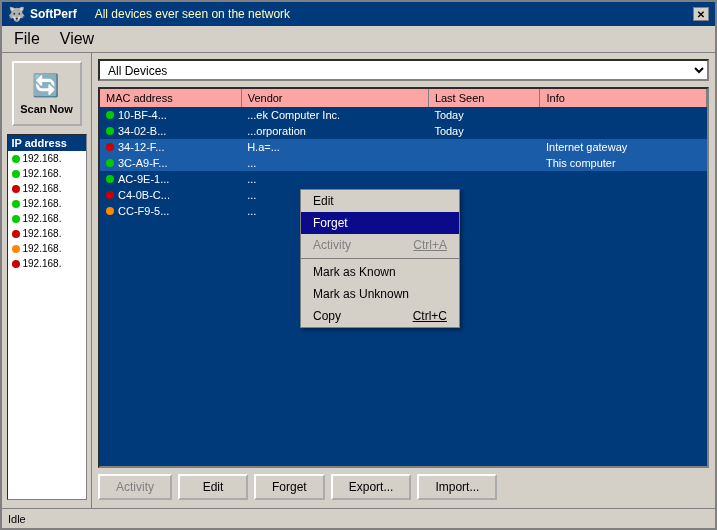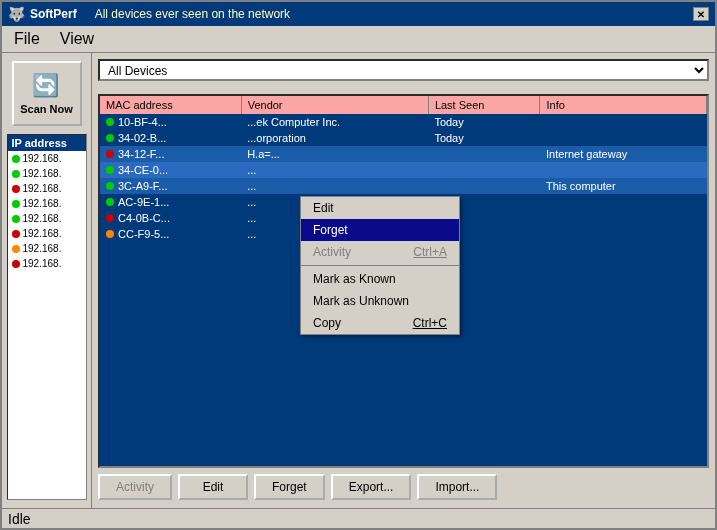--- a/index.html
+++ b/index.html
@@ -165,7 +165,7 @@
     
     .dropdown-row {
       display: flex;
-      margin-bottom: 13px;
+      margin-bottom: 6px;
     }
     .device-dropdown {
       flex: 1;

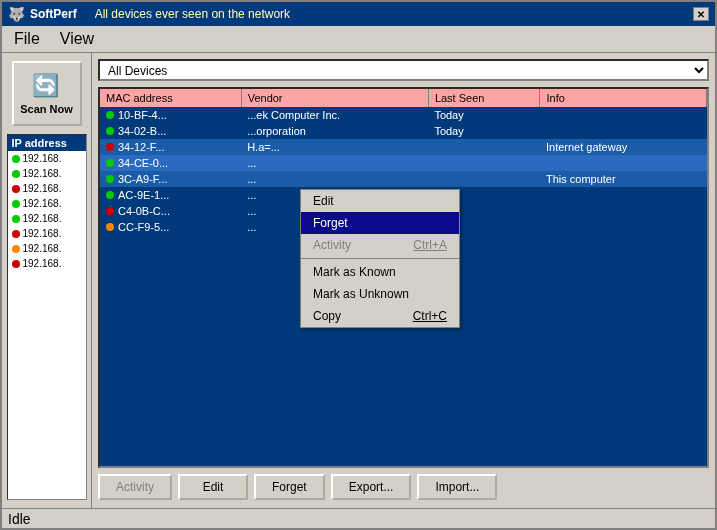--- a/index.html
+++ b/index.html
@@ -415,17 +415,6 @@
               <td>H.a=...</td>
               <td></td>
               <td>Internet gateway</td>
-            </tr>
-            <tr class="table-row row-highlight">
-              <td>
-                <div class="cell-dot">
-                  <span class="dot dot-green"></span>
-                  <span>34-CE-0...</span>
-                </div>
-              </td>
-              <td>...</td>
-              <td></td>
-              <td></td>
             </tr>
             <tr class="table-row row-selected">
               <td>

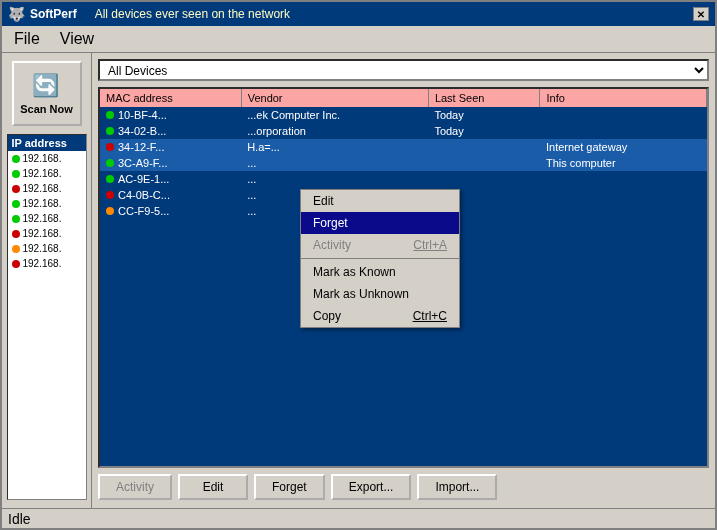--- a/index.html
+++ b/index.html
@@ -291,7 +291,7 @@
       background: #d4d0c8;
       border-top: 1px solid #808080;
       padding: 2px 6px;
-      font-size: 14px;
+      font-size: 11px;
       color: black;
       flex-shrink: 0;
       display: flex;

